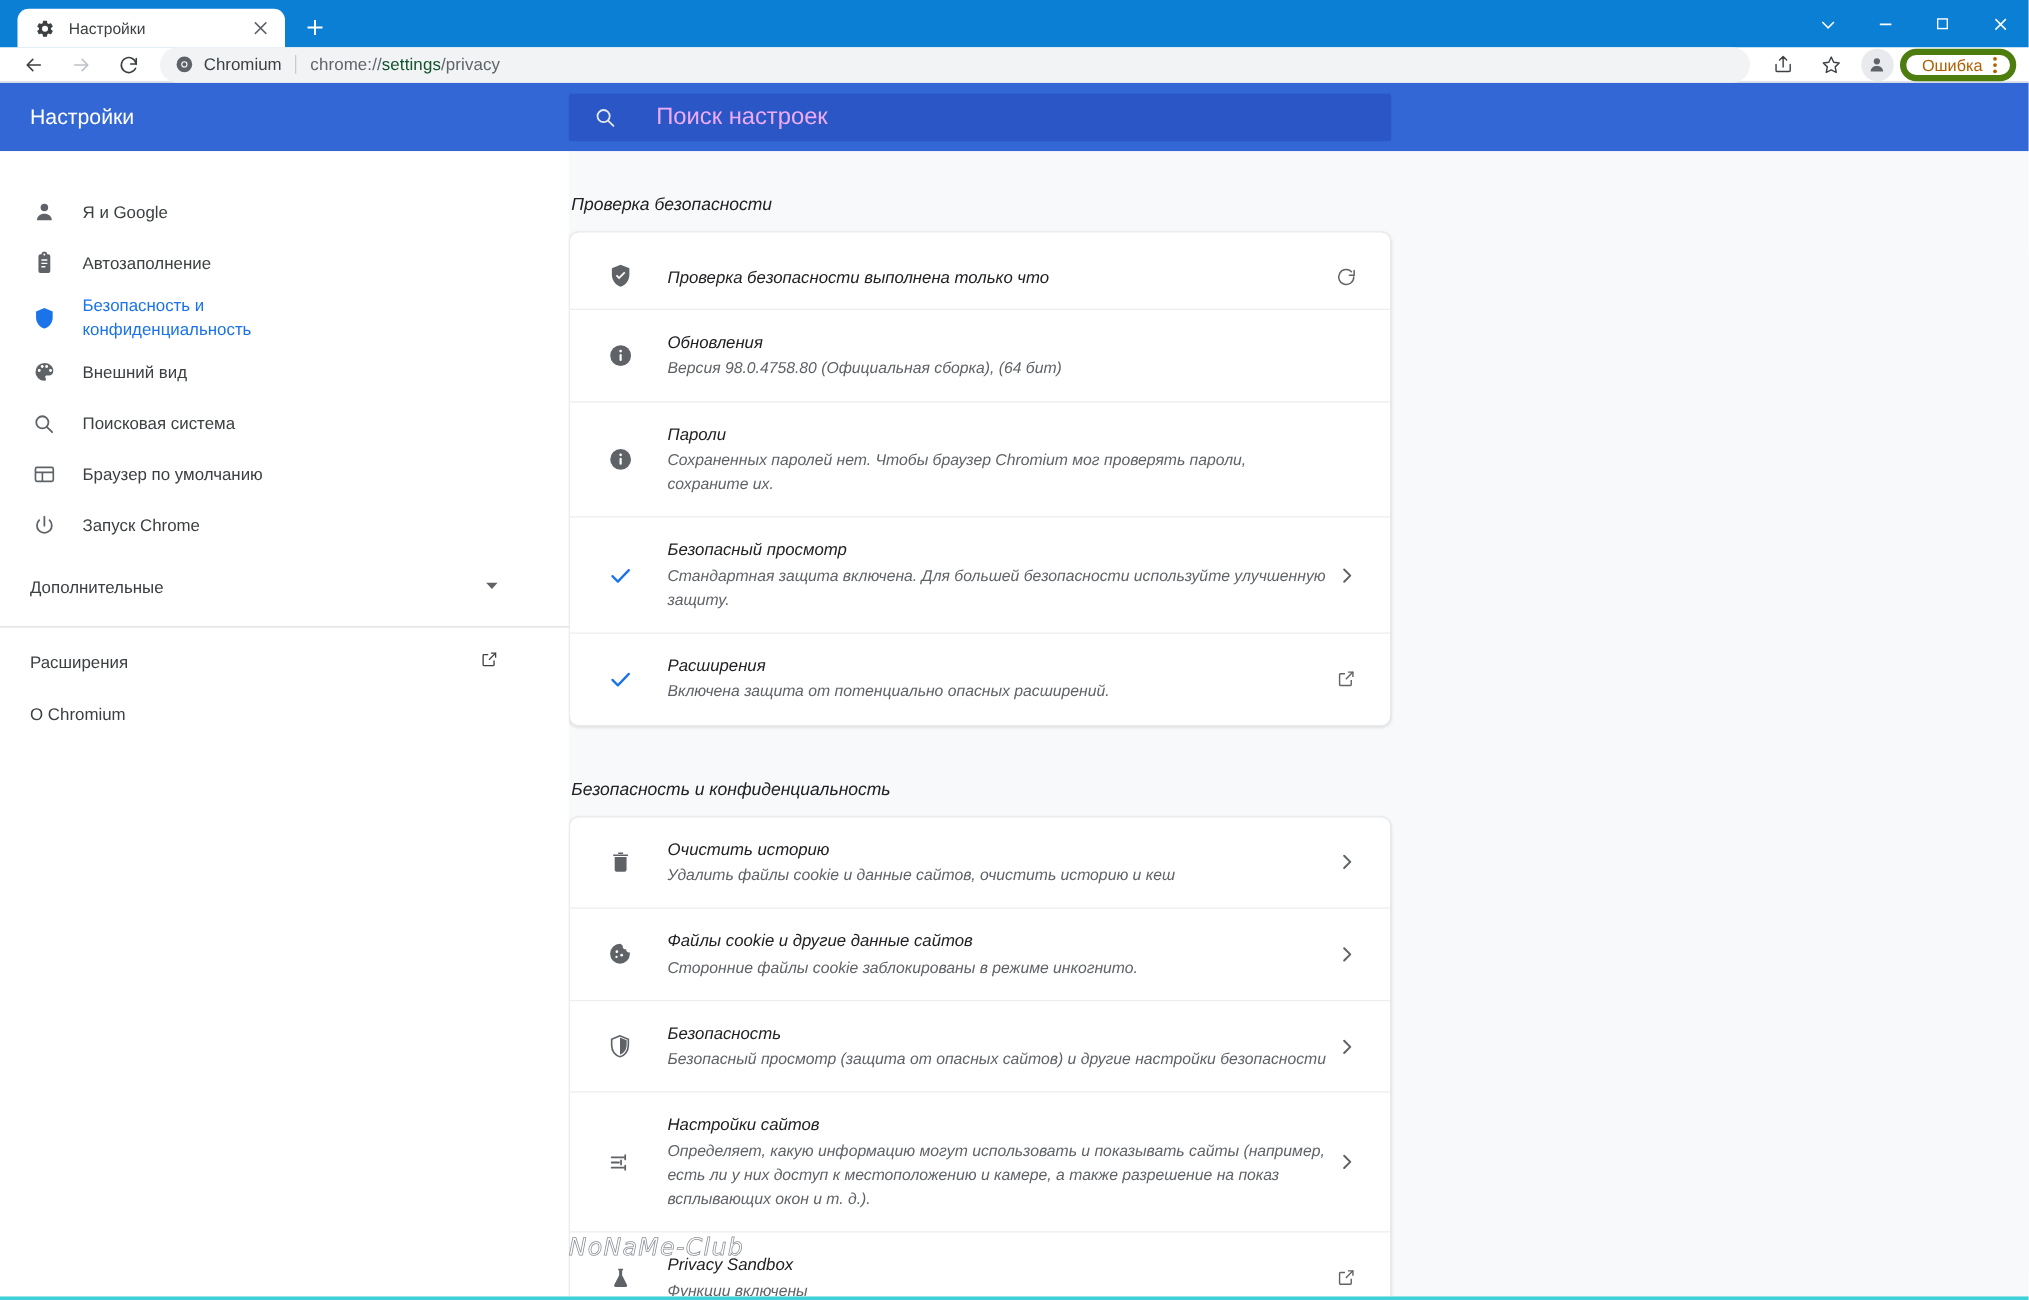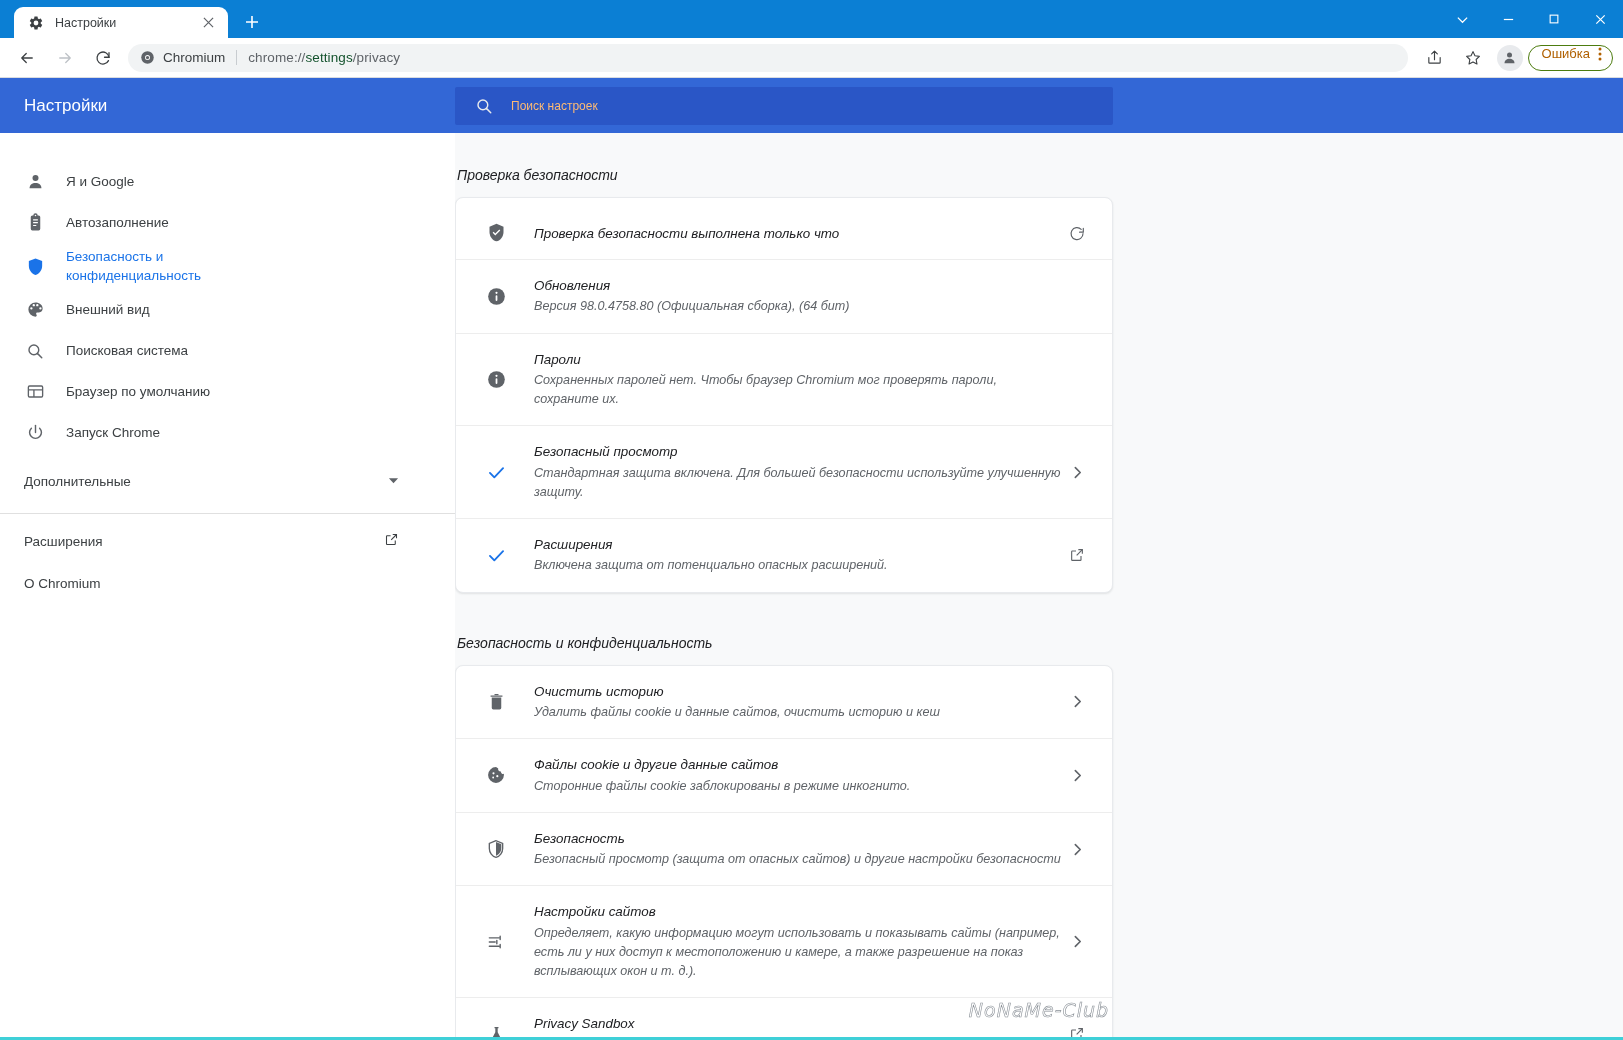--- a/index.html
+++ b/index.html
@@ -41,7 +41,7 @@
 
   
   .toolbar {
-    height: 40px; background: #ffffff; display: flex; align-items: center;
+    height: 28px; background: #ffffff; display: flex; align-items: center;
     padding: 0 8px; border-bottom: 1px solid #dadce0; position: relative;
   }
   .tb-btn {

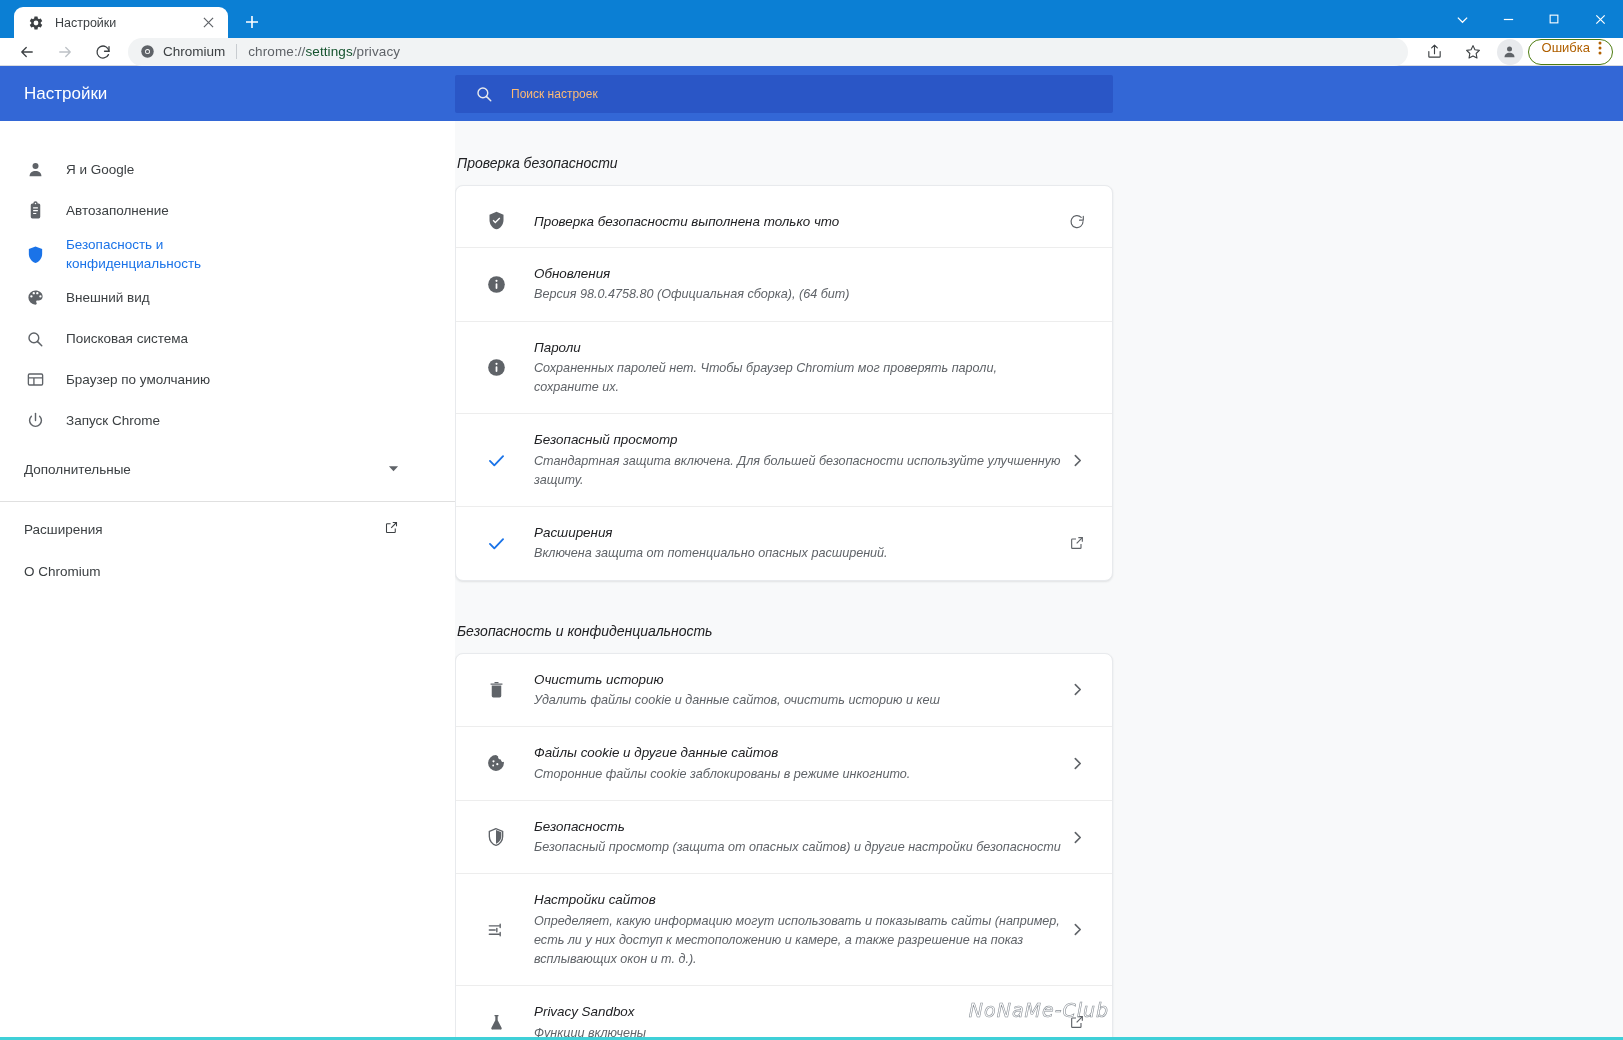--- a/index.html
+++ b/index.html
@@ -63,8 +63,8 @@
     display: flex; align-items: center; justify-content: center; margin: 0 5px; cursor: pointer;
   }
   .err-pill {
-    display: flex; align-items: flex-start; gap: 2px; height: 26px;
-    border: 1px solid #4d7c0f; border-radius: 13px; padding: 0 4px 0 13px;
+    display: flex; align-items: flex-end; gap: 2px; height: 26px;
+    border: 5px solid #4d7c0f; border-radius: 13px; padding: 0 4px 0 13px;
     color: #b06000; font-size: 13px; margin-right: 2px; cursor: pointer;
   }
 

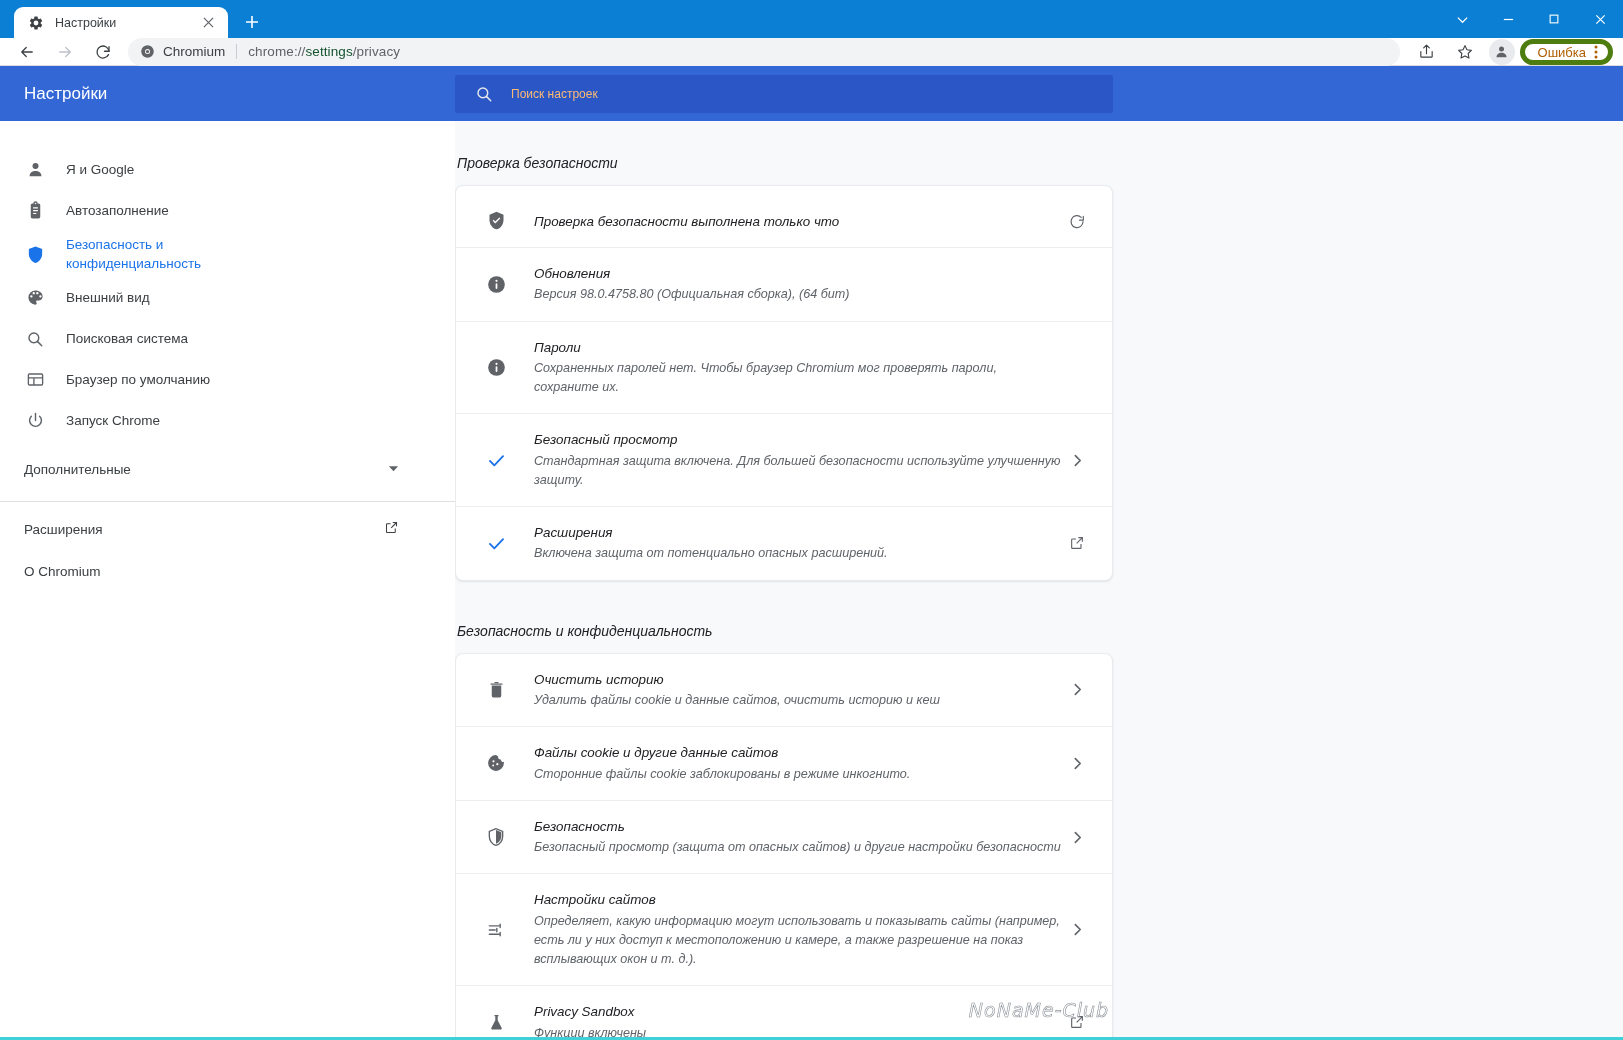--- a/index.html
+++ b/index.html
@@ -79,7 +79,7 @@
     flex: 0 0 658px; height: 38px; background: #2a56c6; border-radius: 2px;
     display: flex; align-items: center; padding: 0 0 0 20px; cursor: text;
   }
-  .search-ph { color: #fdba74; font-size: 12px; margin-left: 18px; }
+  .search-ph { color: #f0abfc; font-size: 19px; margin-left: 32px; }
 
   
   .content { flex: 1; display: flex; background: #f8f9fa; position: relative; overflow: hidden; }

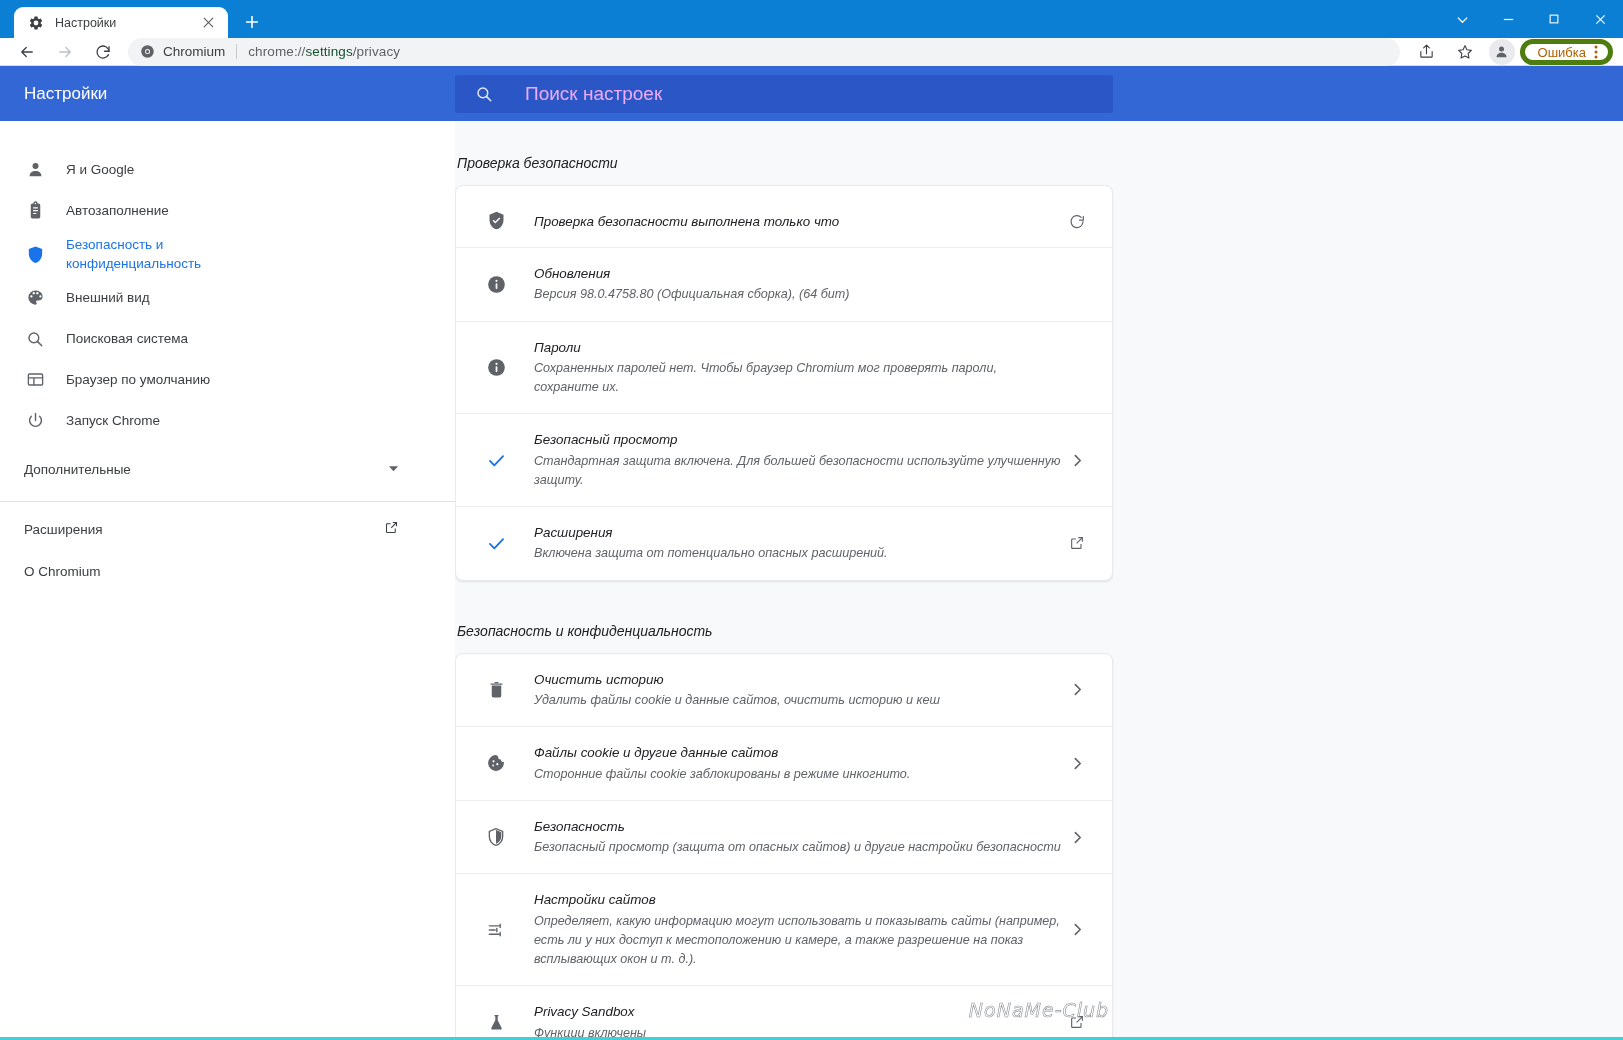--- a/index.html
+++ b/index.html
@@ -131,7 +131,7 @@
   .gap { height: 42px; }
 
   .watermark {
-    position: absolute; left: 0; right: 0; bottom: 16px; text-align: center;
+    position: absolute; left: 0; right: 0; bottom: 28px; text-align: left;
     font-size: 19px; color: #9aa0a6; letter-spacing: 1px;
     font-family: "DejaVu Sans", sans-serif;
     -webkit-text-stroke: 0.6px #8a9097; color: transparent;

